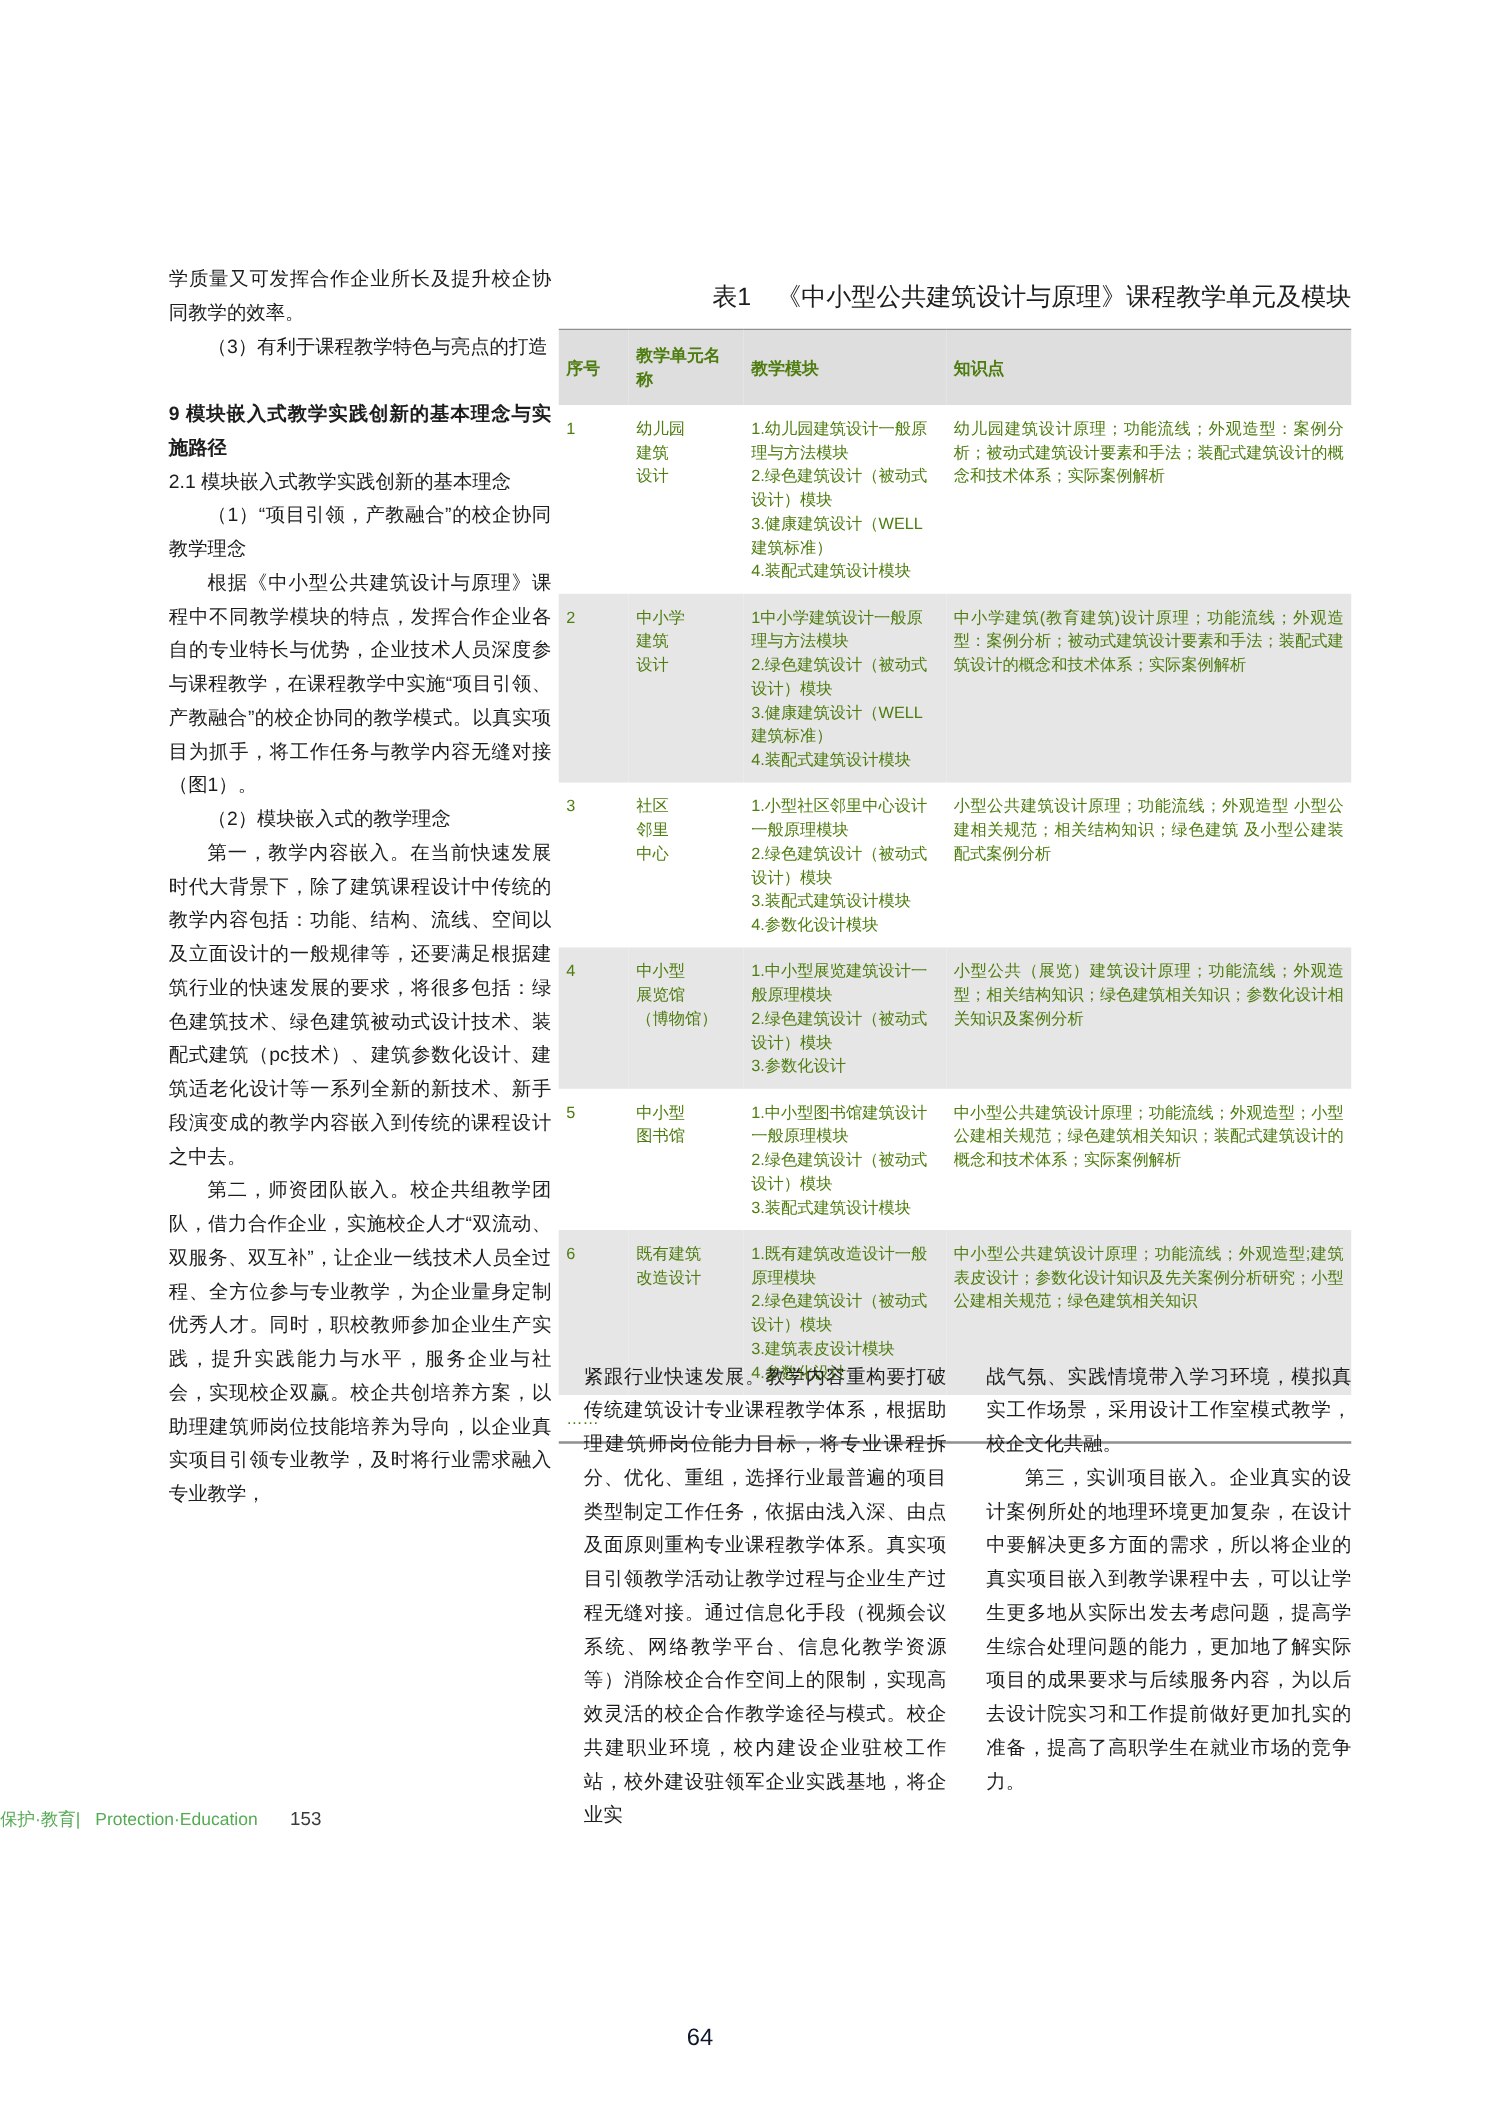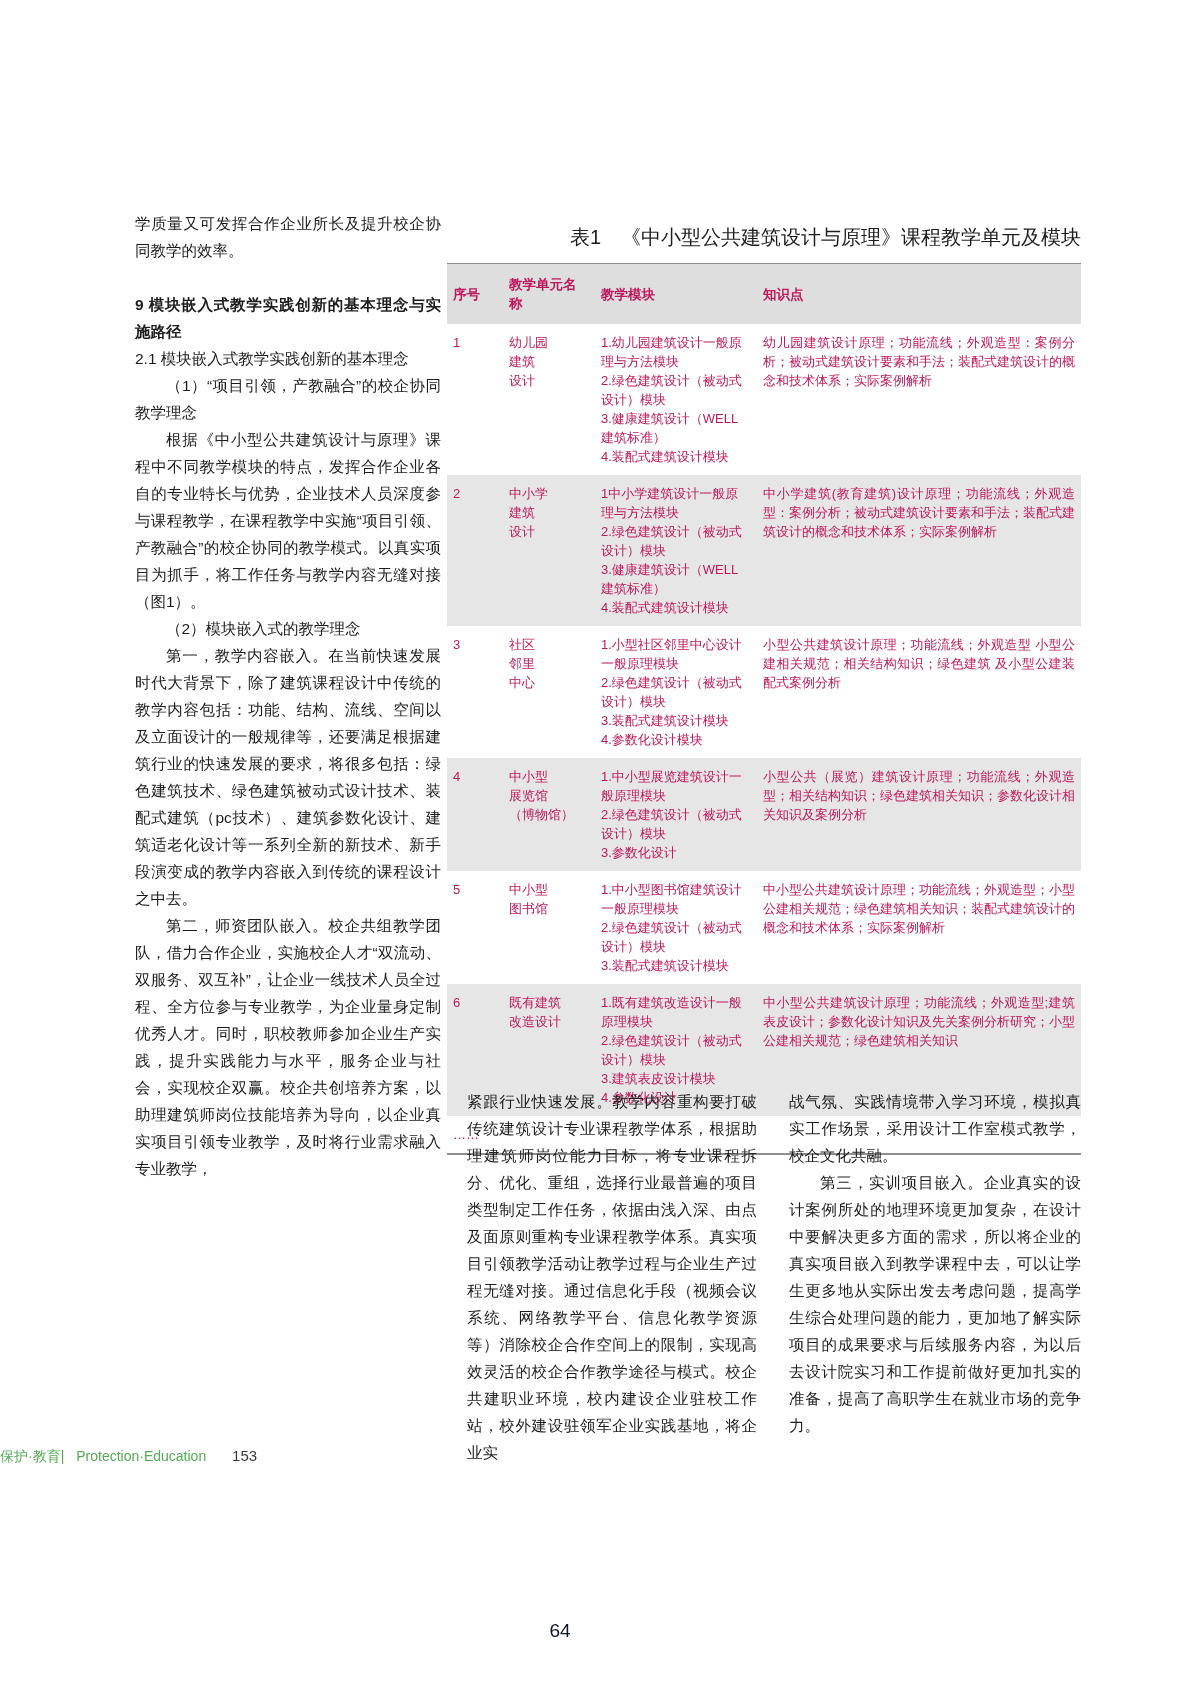--- a/index.html
+++ b/index.html
@@ -47,6 +47,7 @@
 
   <div class="textcol col-left" id="left-col">
       <p class="para cont">学质量又可发挥合作企业所长及提升校企协同教学的效率。</p>
+      <p class="para body">（3）有利于课程教学特色与亮点的打造</p>
       <p class="para heading">9  模块嵌入式教学实践创新的基本理念与实施路径</p>
       <p class="para sub">2.1 模块嵌入式教学实践创新的基本理念</p>
       <p class="para body">（1）“项目引领，产教融合”的校企协同教学理念</p>

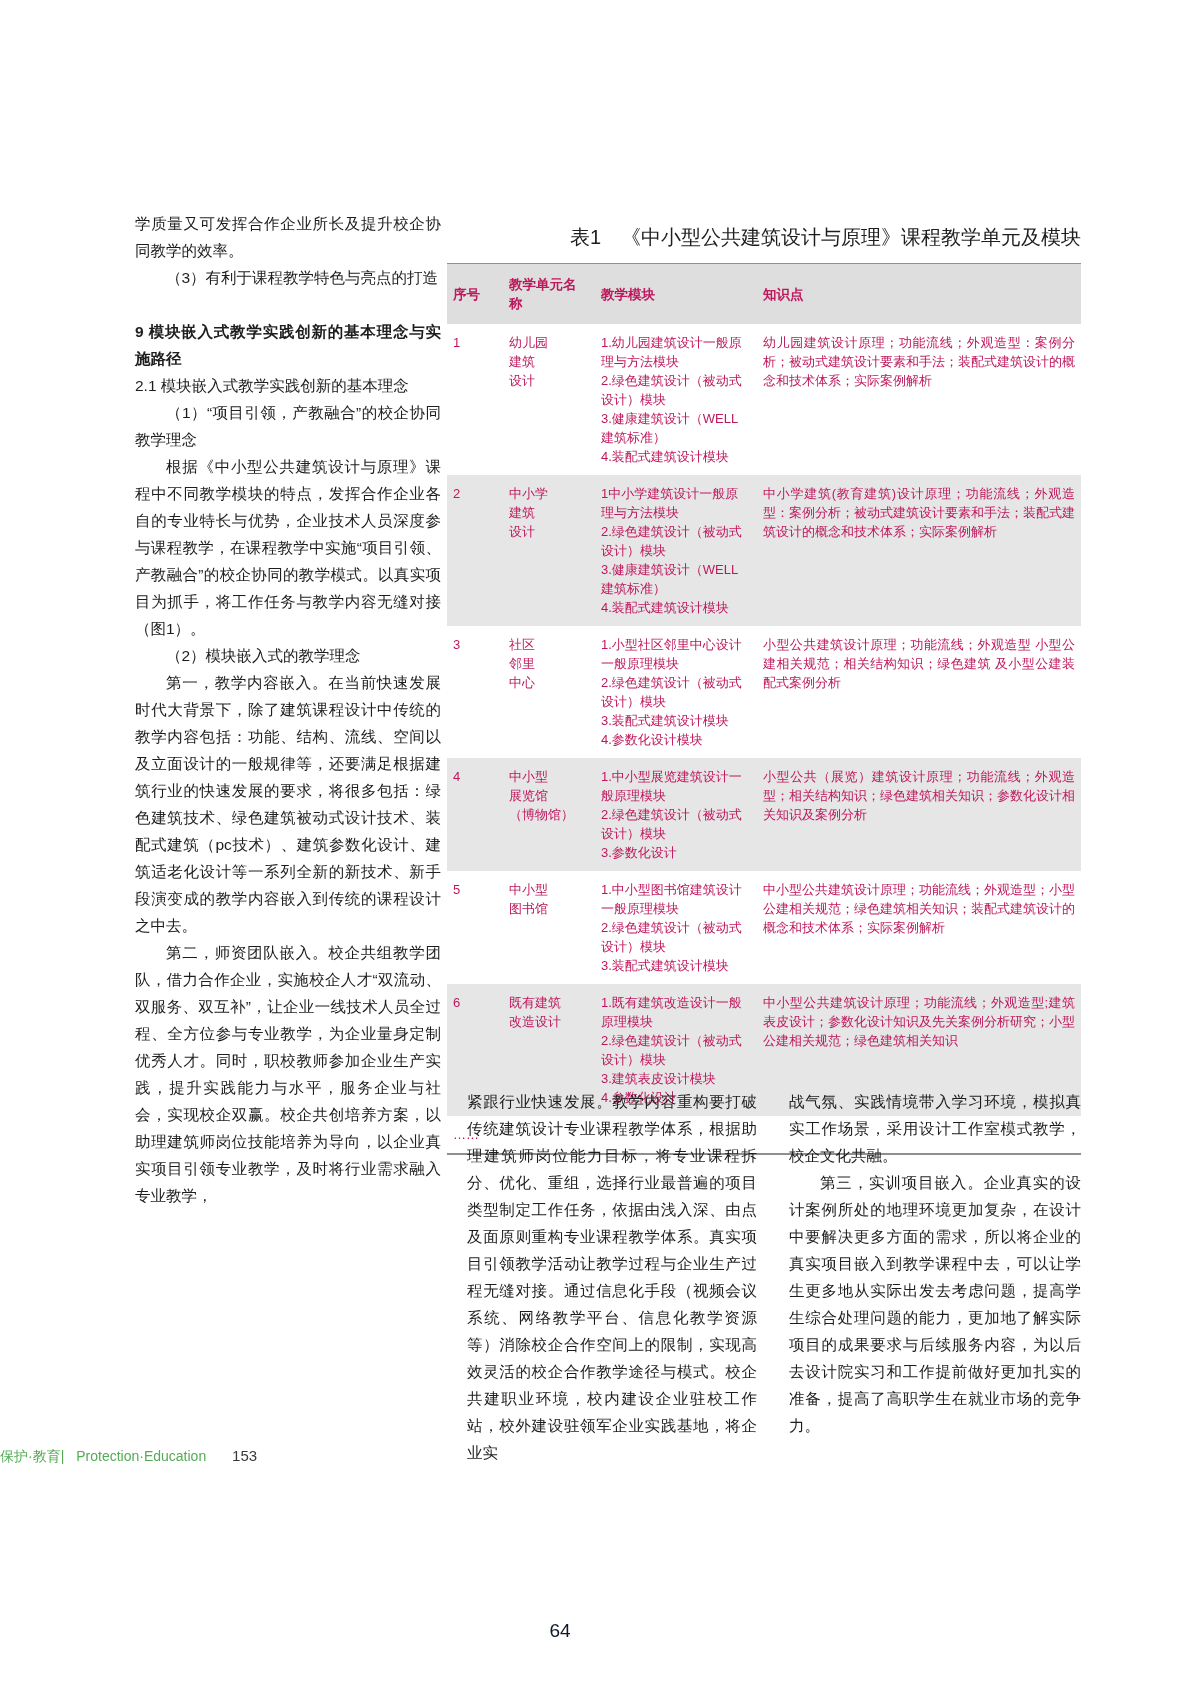--- a/index.html
+++ b/index.html
@@ -20,7 +20,7 @@
   .table-wrap{position:absolute;left:447px;top:224px;width:634px;}
   .table-title{text-align:right;font-size:20px;color:#1d1d1d;margin:0 0 12px 0;}
   table.units{
-    width:100%;border-collapse:collapse;font-size:13px;line-height:19px;color:#be185d;
+    width:100%;border-collapse:collapse;font-size:13px;line-height:19px;color:#4d7c0f;
     border-top:1px solid #8f8f8f;border-bottom:2px solid #8f8f8f;
   }
   table.units th{

